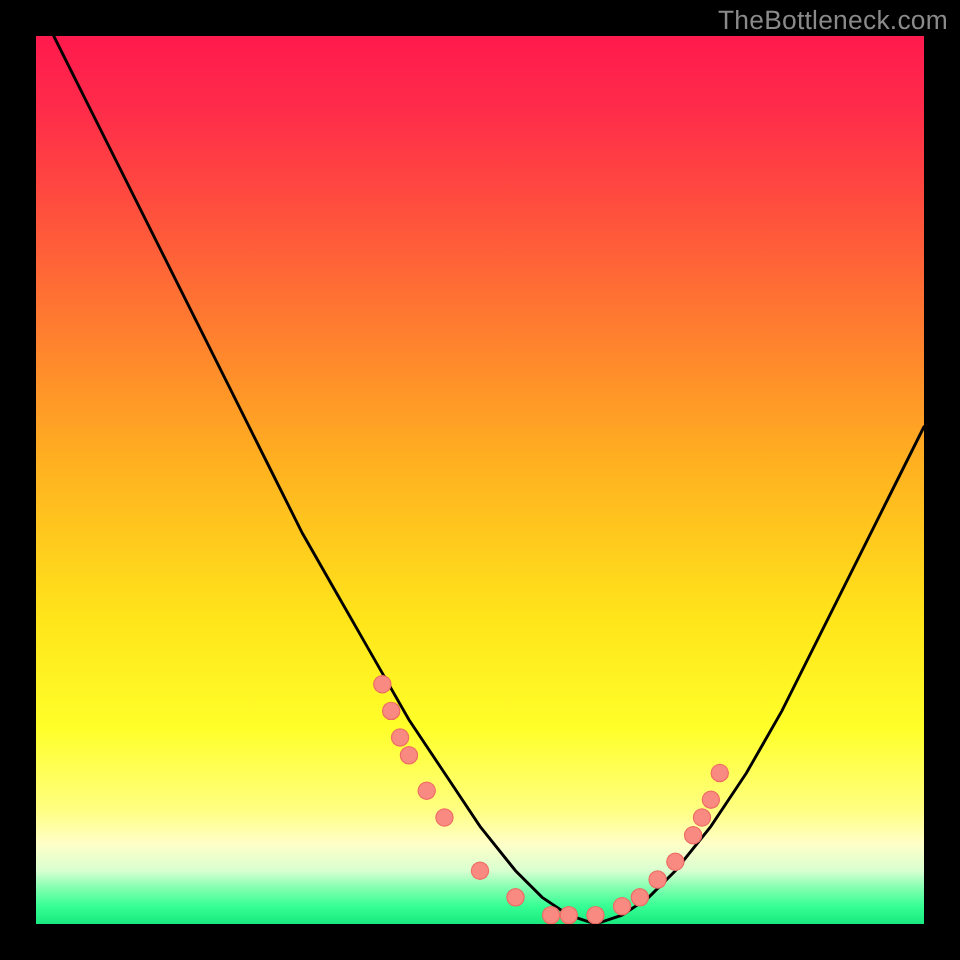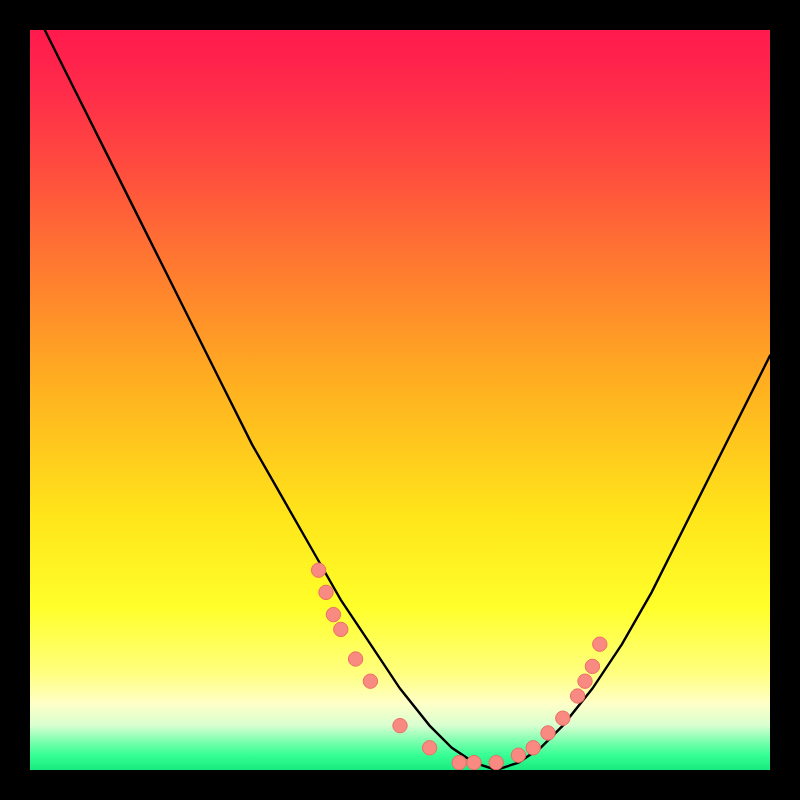--- a/index.html
+++ b/index.html
@@ -66,6 +66,7 @@
 <body>
 
 <div class="stage">
+  <div class="watermark">TheBottleneck.com</div>
   <div class="plot">
     <div class="gradient"></div>
     <svg class="overlay" viewBox="0 0 740 740" preserveAspectRatio="none">

